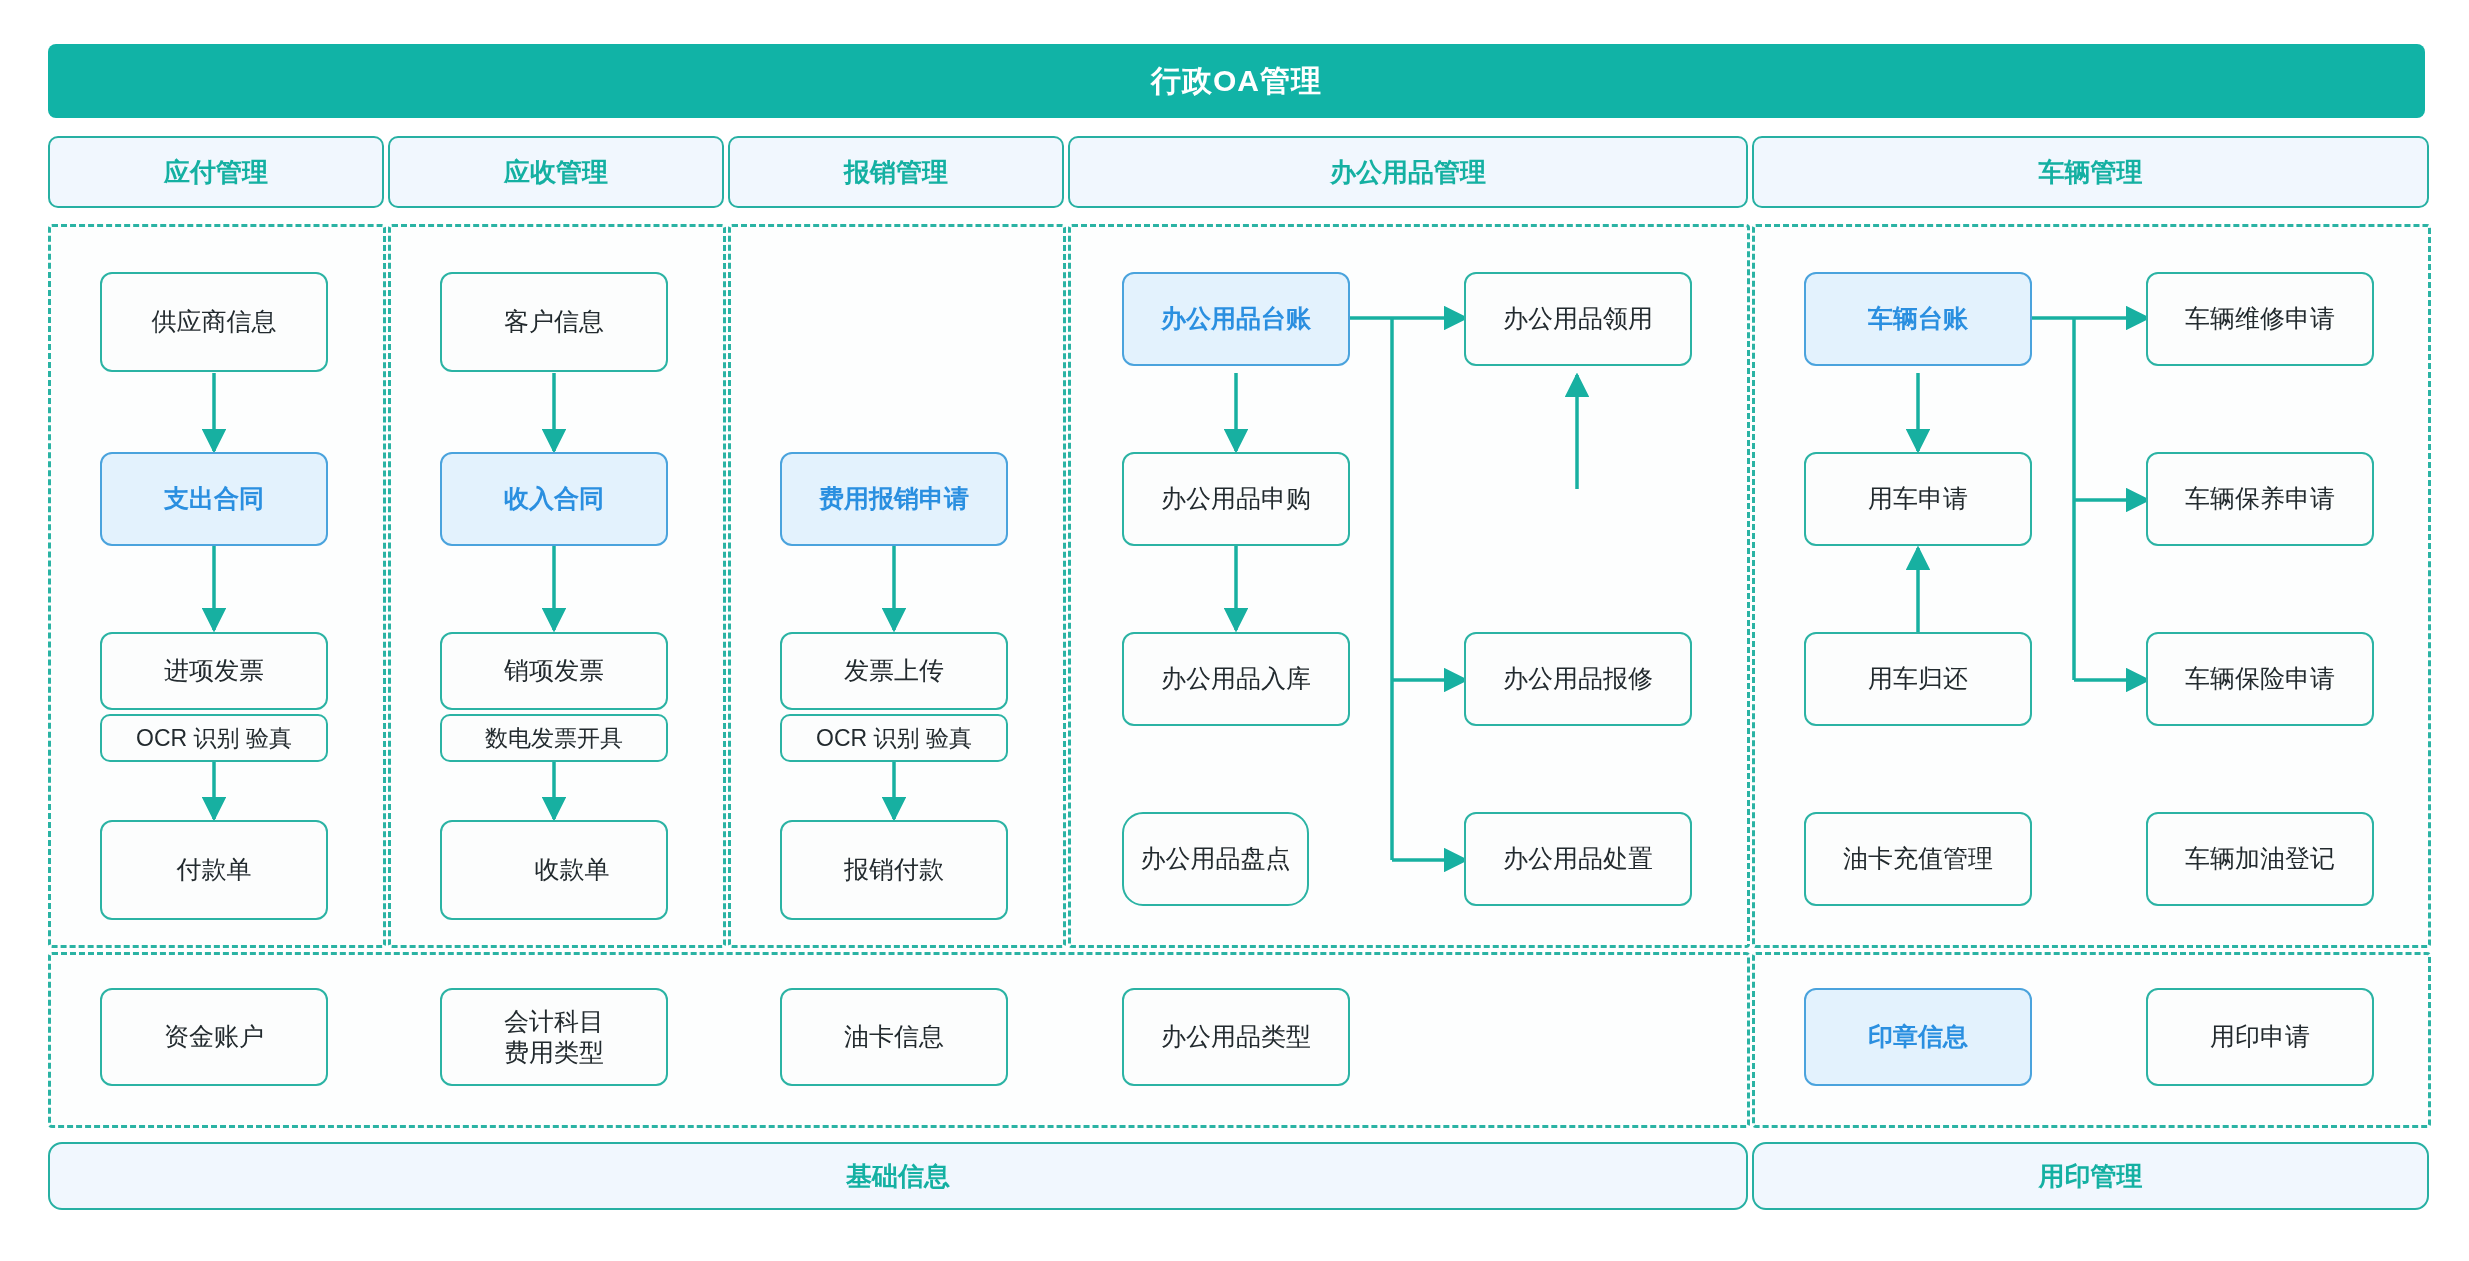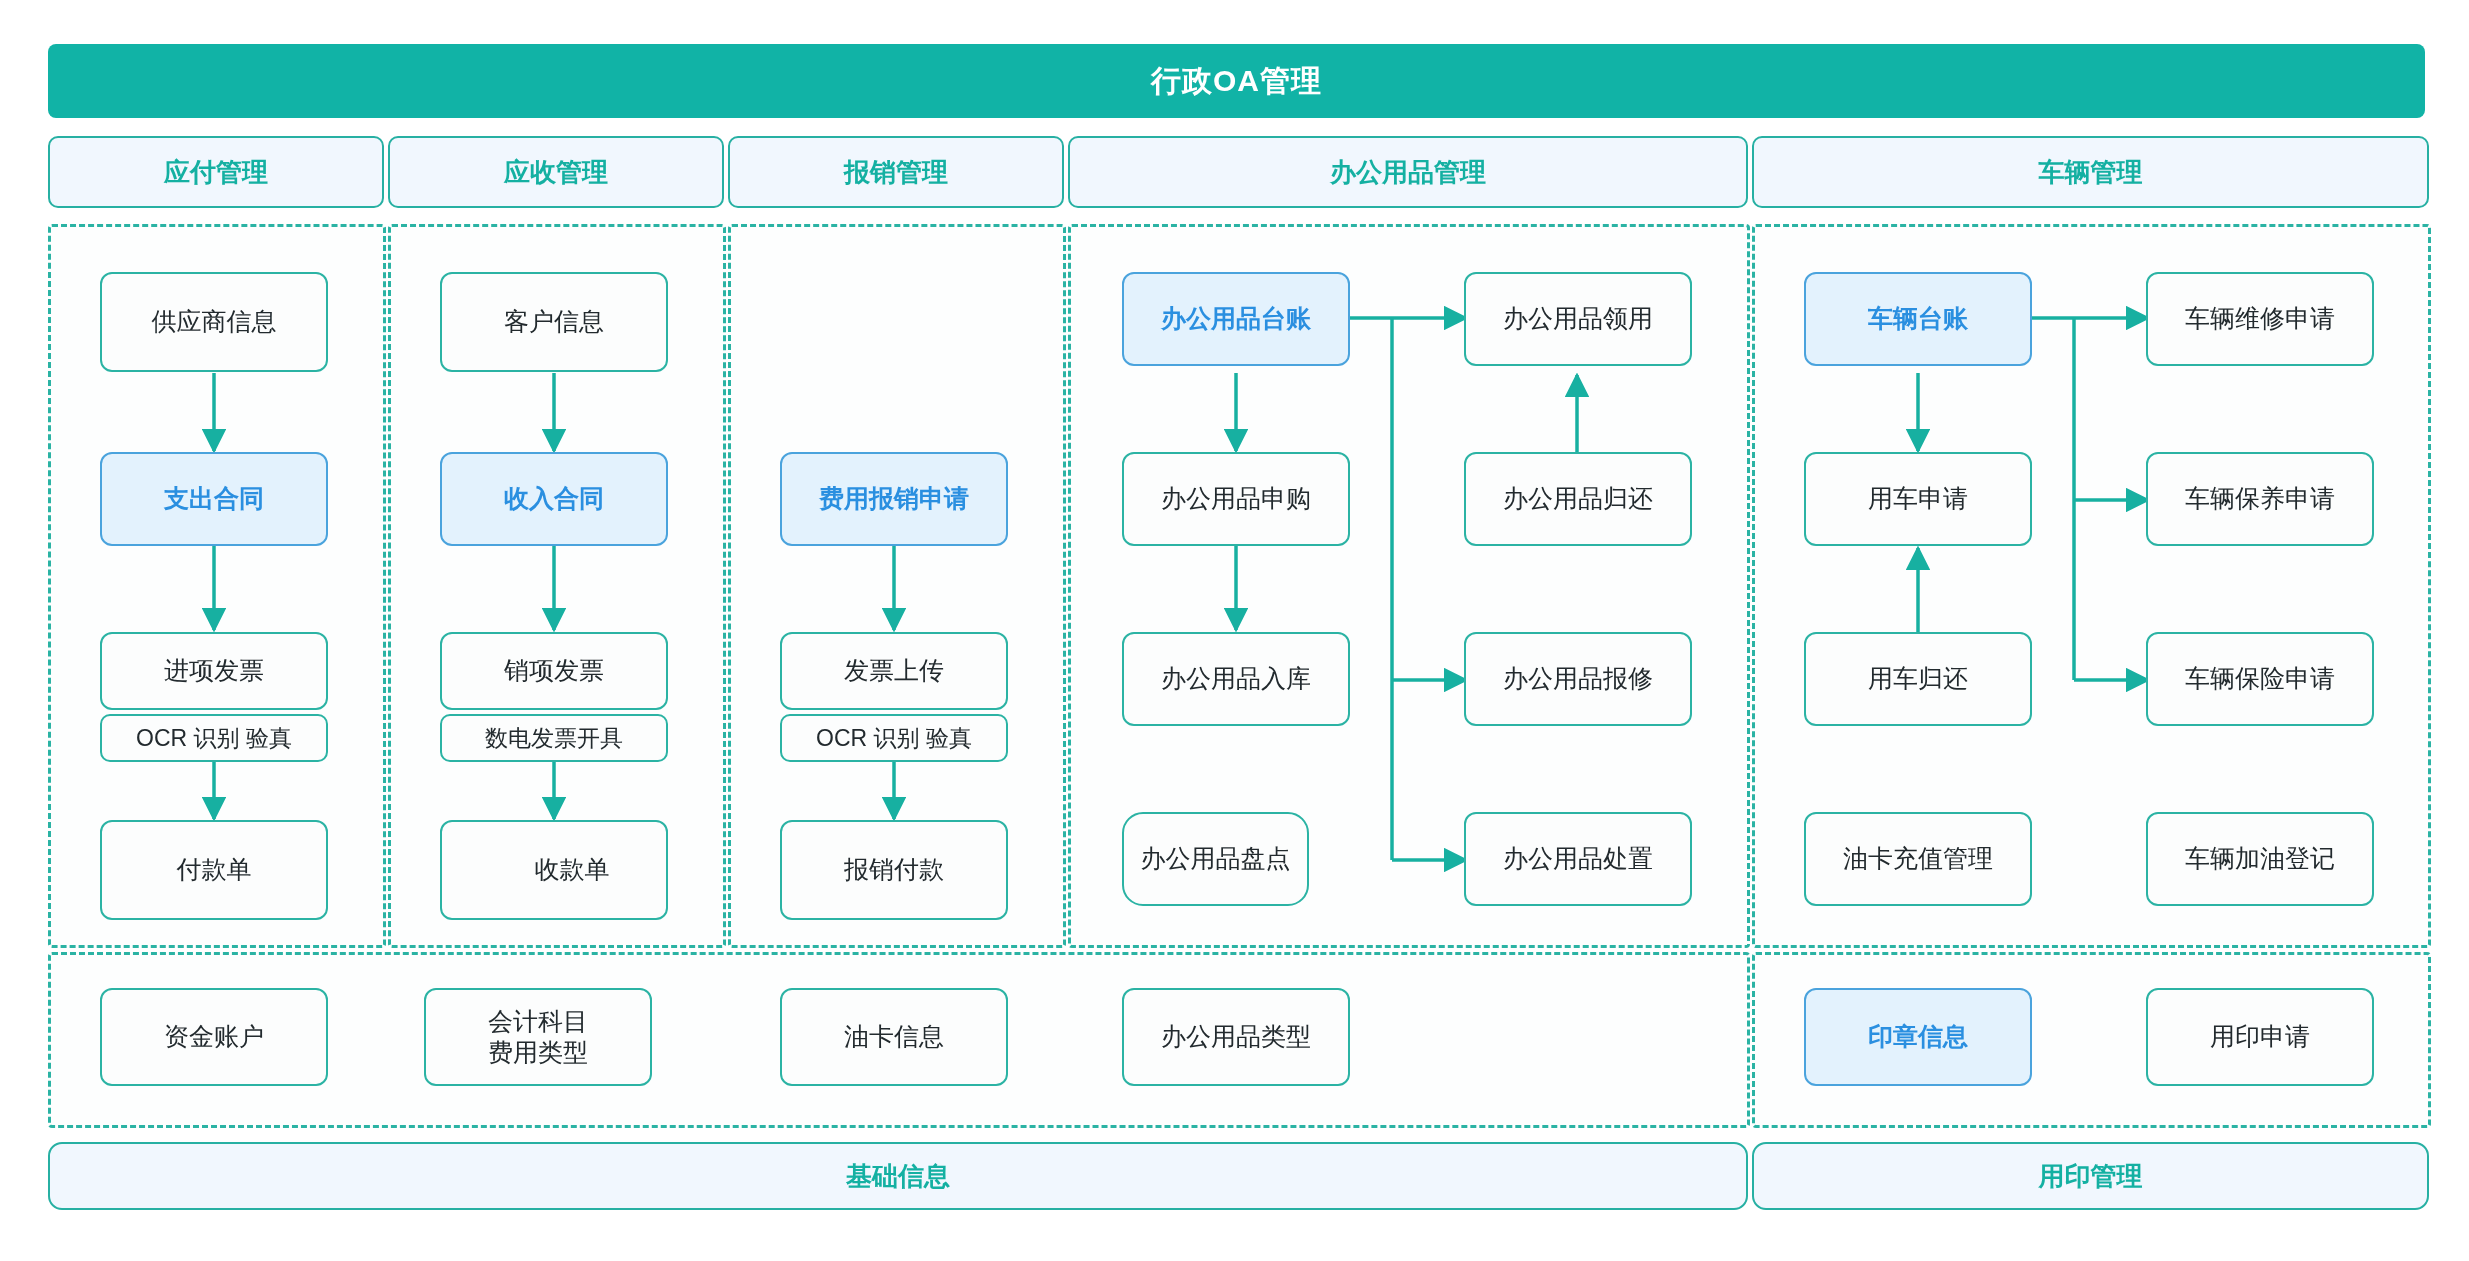--- a/index.html
+++ b/index.html
@@ -152,7 +152,6 @@
   <div class="node" style="left:1122px;top:812px;width:187px;height:94px;border-radius:21px;">办公用品盘点</div>
 
   <div class="node" style="left:1464px;top:272px;width:228px;height:94px;">办公用品领用</div>
-  <div class="node" style="left:1464px;top:452px;width:228px;height:94px;">办公用品归还</div>
   <div class="node" style="left:1464px;top:632px;width:228px;height:94px;">办公用品报修</div>
   <div class="node" style="left:1464px;top:812px;width:228px;height:94px;">办公用品处置</div>
 

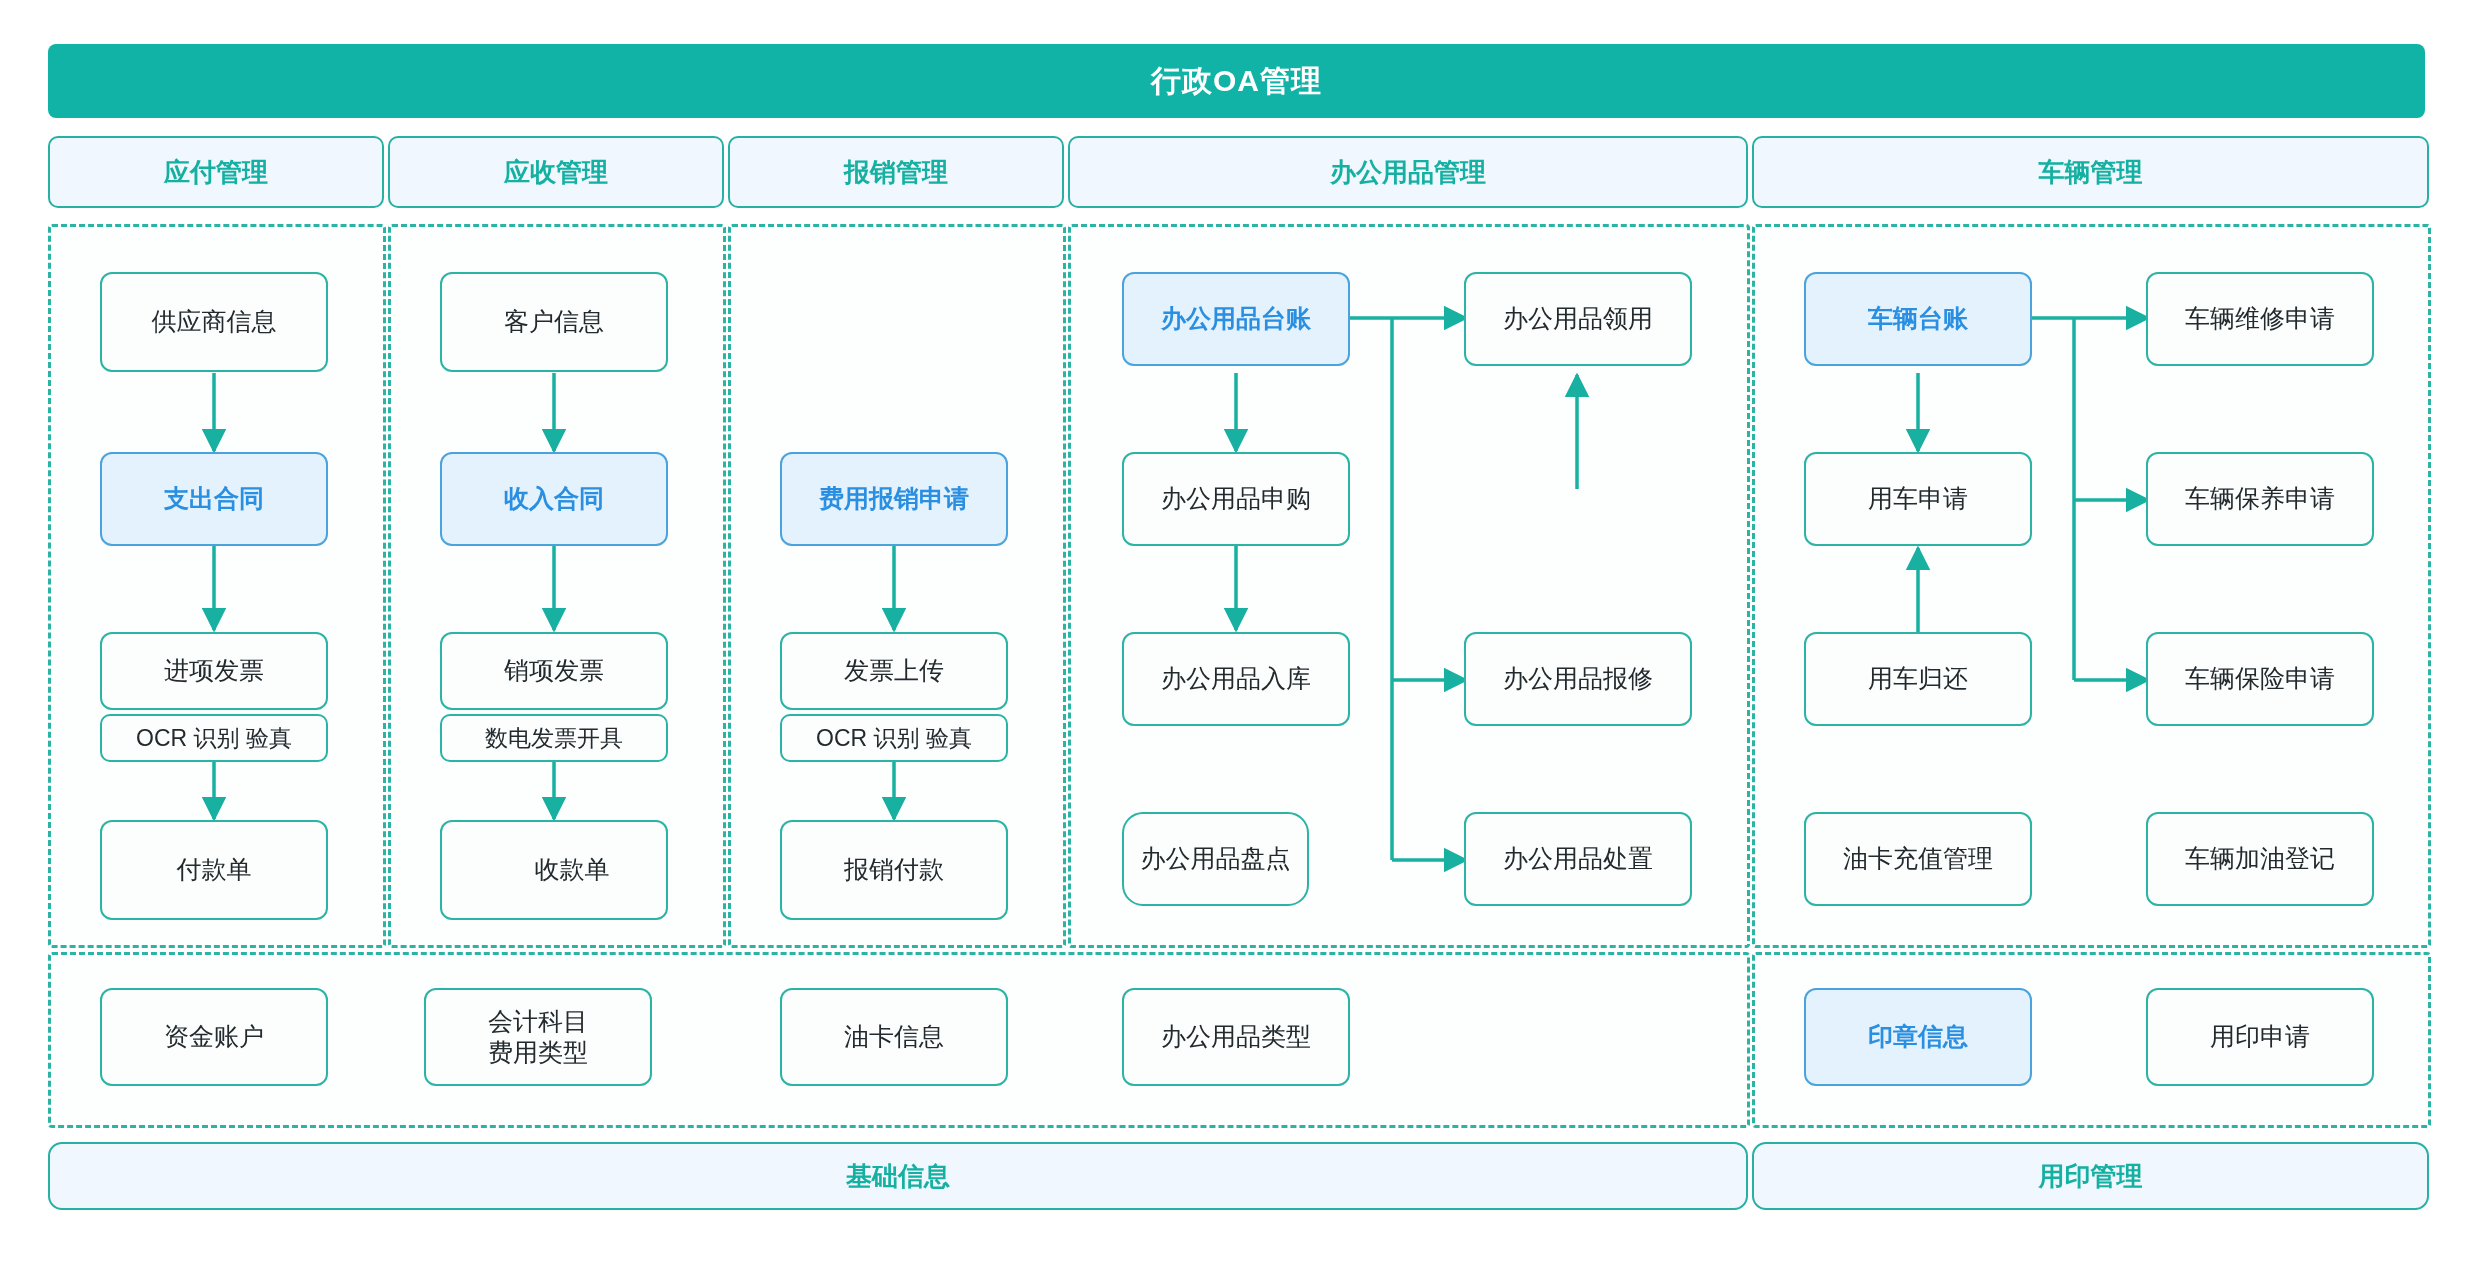--- a/index.html
+++ b/index.html
@@ -166,7 +166,7 @@
   <div class="node" style="left:2146px;top:812px;width:228px;height:94px;">车辆加油登记</div>
 
   <div class="node" style="left:100px;top:988px;width:228px;height:98px;">资金账户</div>
-  <div class="node" style="left:424px;top:988px;width:228px;height:98px;">会计科目
+  <div class="node" style="left:440px;top:988px;width:228px;height:98px;">会计科目
 费用类型</div>
   <div class="node" style="left:780px;top:988px;width:228px;height:98px;">油卡信息</div>
   <div class="node" style="left:1122px;top:988px;width:228px;height:98px;">办公用品类型</div>

